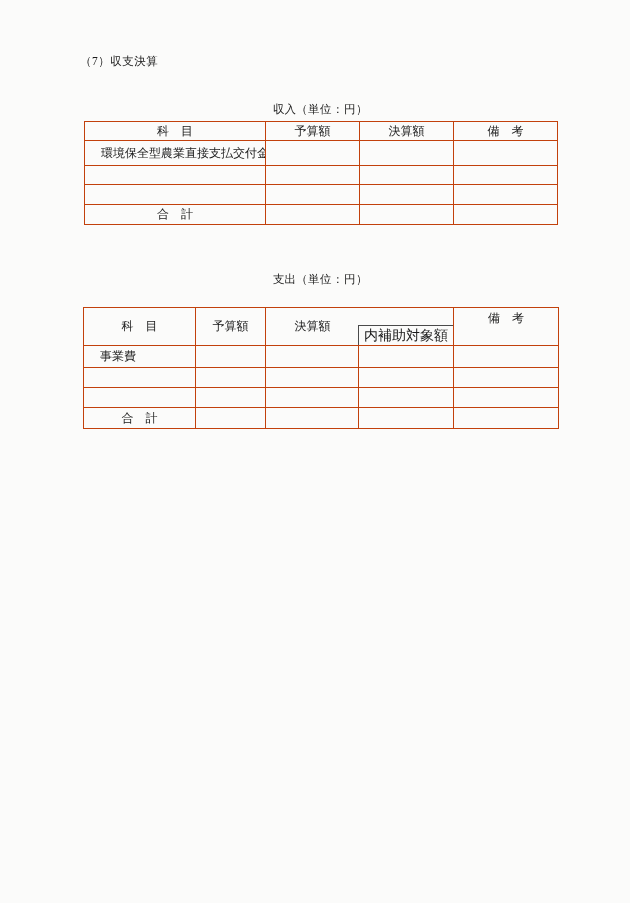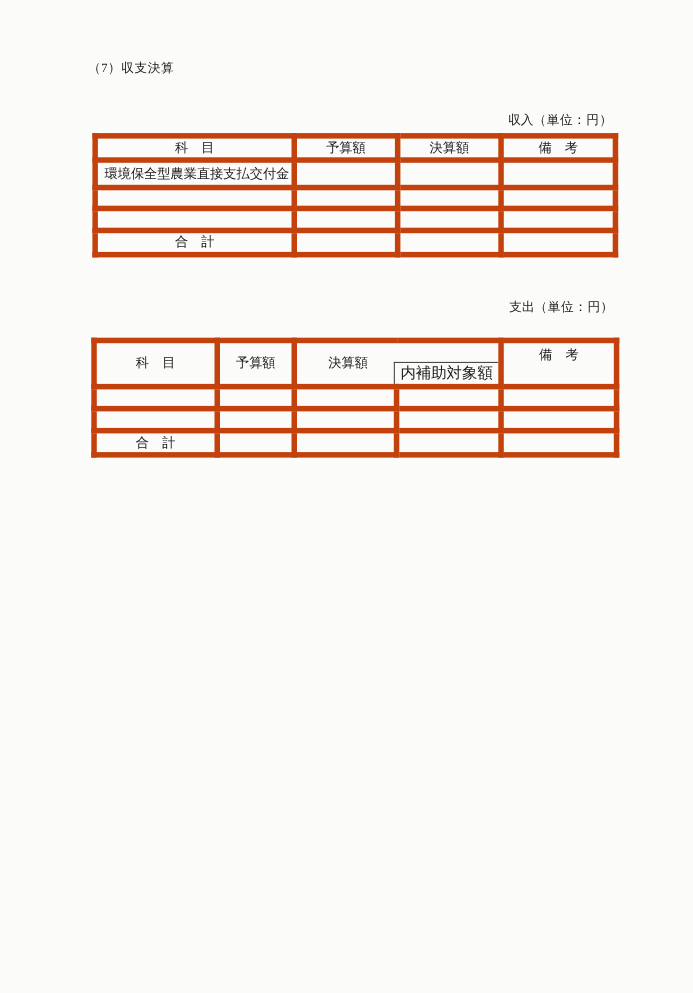--- a/index.html
+++ b/index.html
@@ -18,7 +18,7 @@
   }
   .caption-row {
     position:absolute;
-    display:flex; justify-content:flex-end; align-items:baseline;
+    display:flex; justify-content:center; align-items:baseline;
     font-size:11.5px;
   }
   .caption-income { left:84px; top:102px; width:473px; }

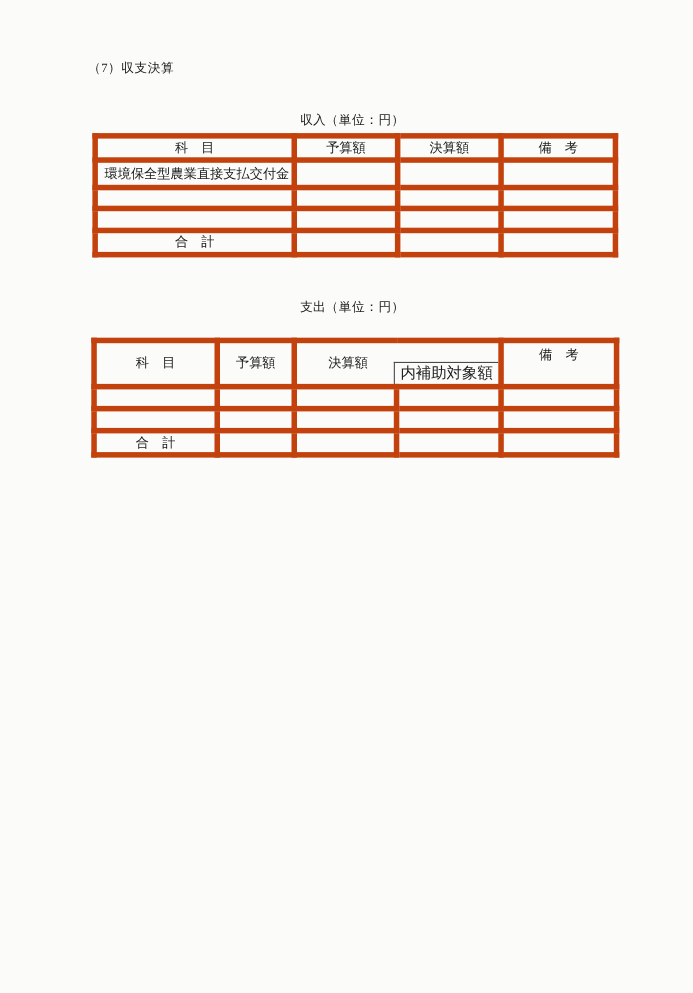--- a/index.html
+++ b/index.html
@@ -31,7 +31,7 @@
     table-layout:fixed;
   }
   td {
-    border:5px solid #c2410c;
+    border:1px solid #c2410c;
     font-size:12px;
     white-space:nowrap;
     overflow:hidden;

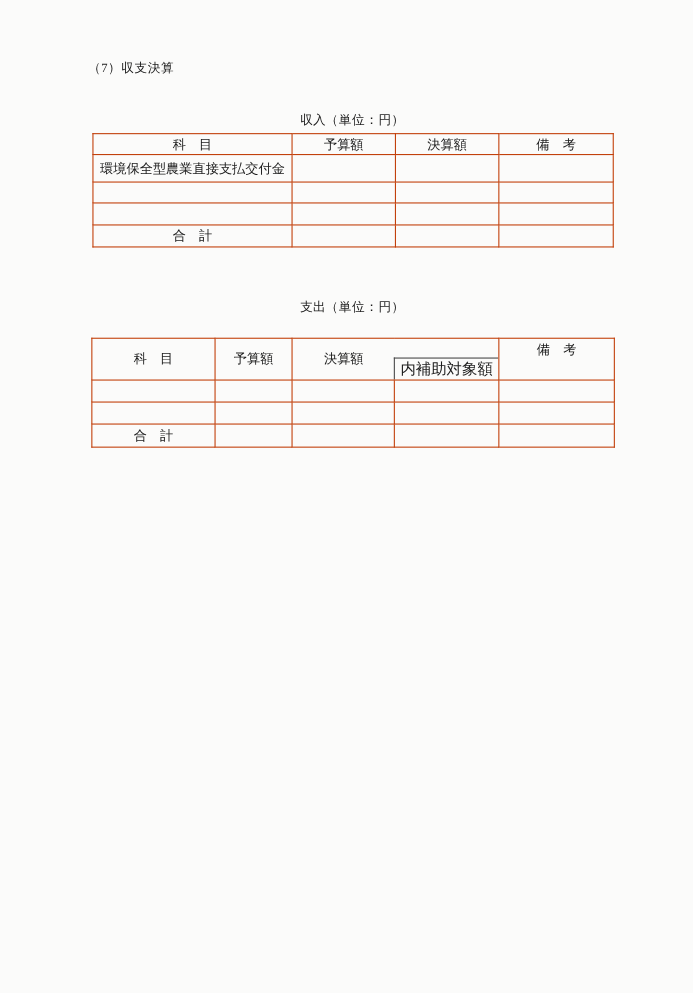--- a/index.html
+++ b/index.html
@@ -41,7 +41,7 @@
   .tbl-expense { left:83px; top:307px; width:475px; }
 
   .c { text-align:center; }
-  .subject { text-align:left; padding-left:6px; }
+  .subject { text-align:left; padding-left:16px; }
 
   .h19 { height:19px; } .h20 { height:20px; } .h21 { height:21px; }
   .h22 { height:22px; } .h25 { height:25px; } .h38 { height:38px; }

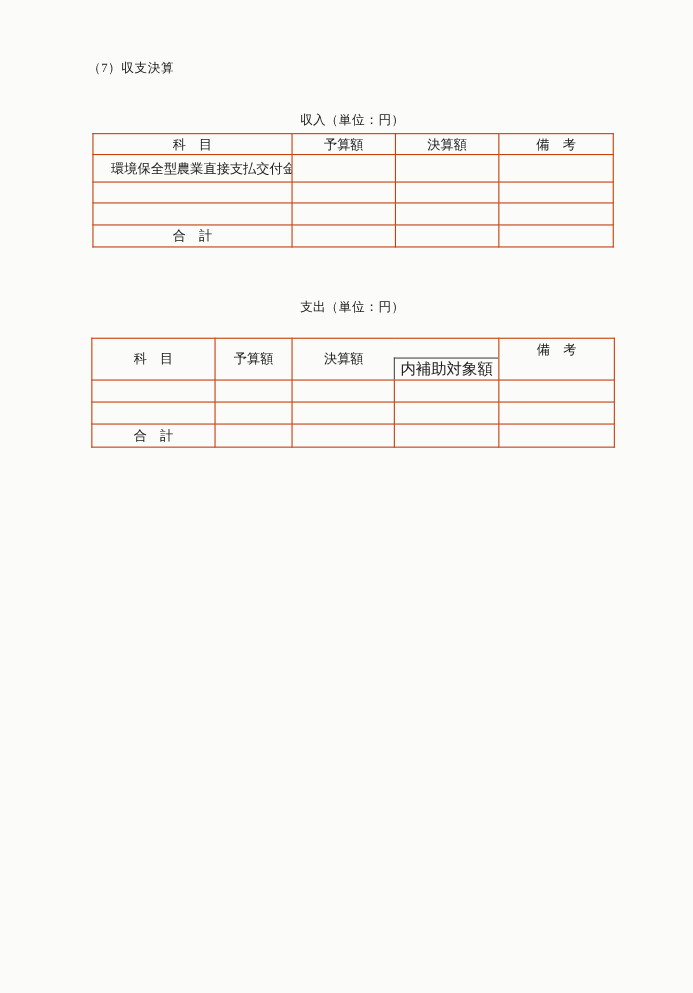--- a/index.html
+++ b/index.html
@@ -137,6 +137,13 @@
     </td>
     <td class="c note-top">備　考</td>
   </tr>
+  <tr class="h22">
+    <td class="subject">事業費</td>
+    <td></td>
+    <td></td>
+    <td></td>
+    <td></td>
+  </tr>
   <tr class="h20">
     <td class="subject"></td>
     <td></td>

